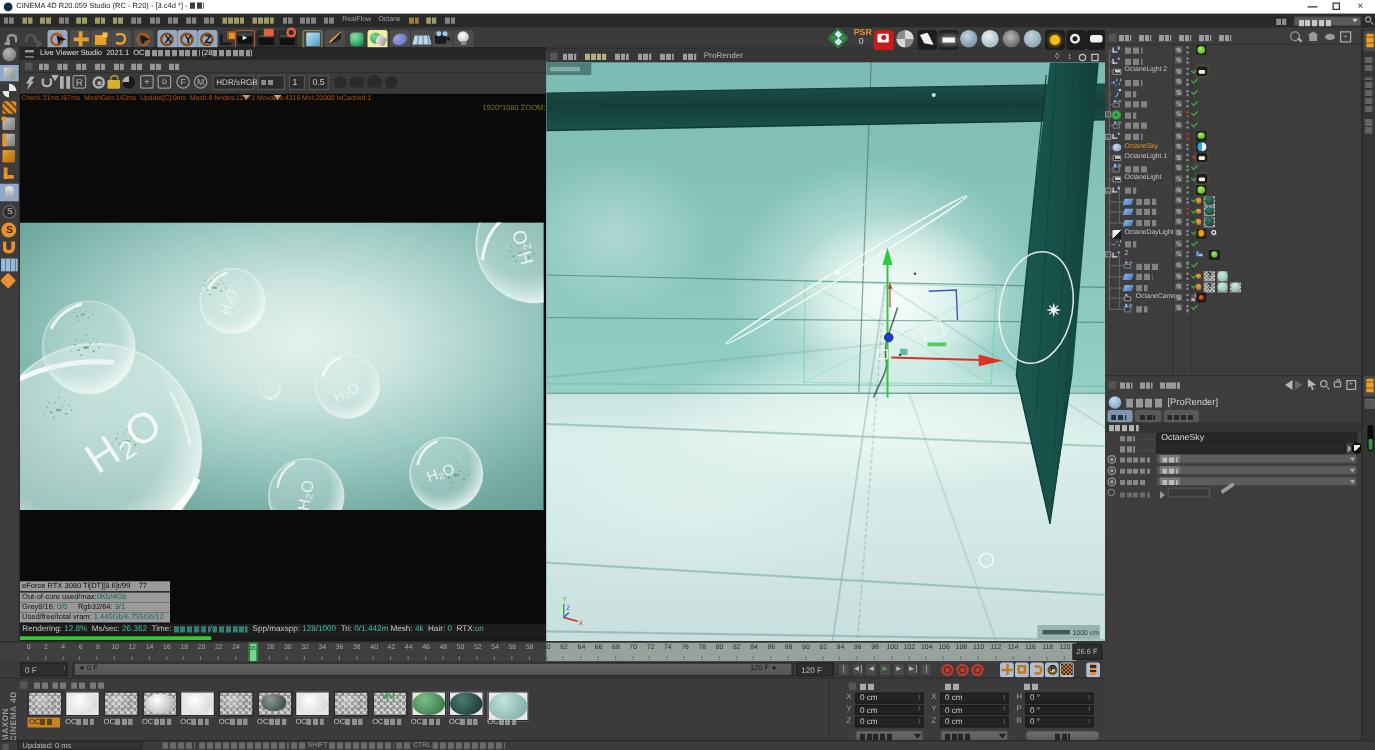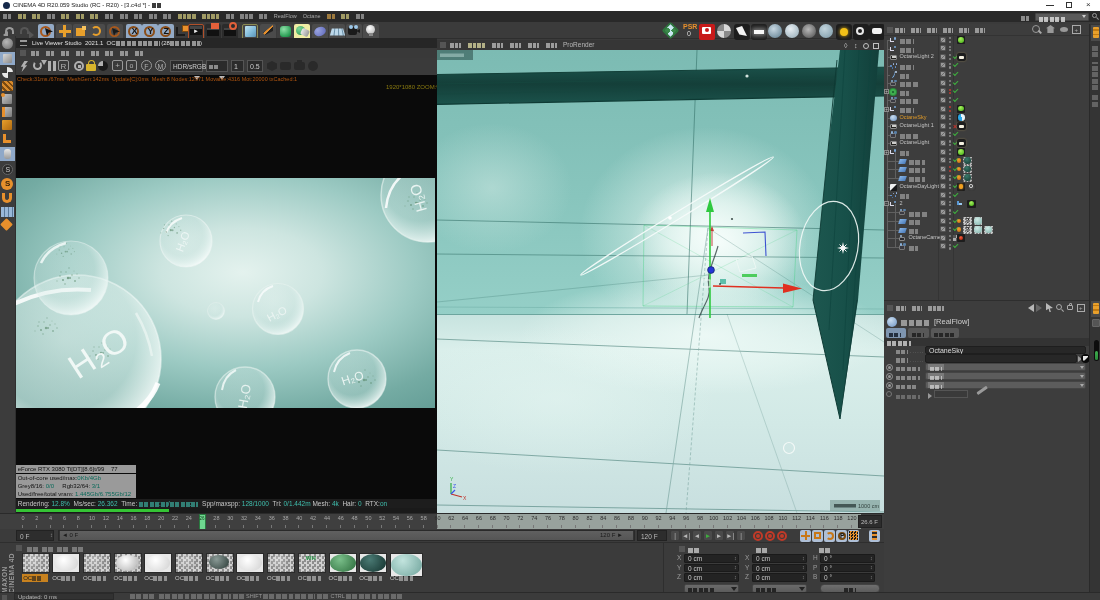--- a/index.html
+++ b/index.html
@@ -752,7 +752,7 @@
 
     <div class="ab" style="left:3px;top:16px;width:10px;height:10px;background:radial-gradient(circle at 38% 32%,#c8dcf0,#6d94c4);border-radius:50%"></div>
     <div class="ab" style="left:17px;top:18px;color:#cfcfcf"><span class="zh" style="width:29px"></span></div>
-    <div class="ab" style="left:50px;top:17px;color:#cfcfcf;font-size:7.5px">[RealFlow]</div>
+    <div class="ab" style="left:50px;top:17px;color:#cfcfcf;font-size:7.5px">[ProRender]</div>
 
     <div class="ab" style="left:2px;top:27px;width:20px;height:10px;background:#7e95b0;border-radius:2px"></div>
     <div class="ab" style="left:5px;top:30px;color:#141e2c"><span class="zh5" style="width:12px;opacity:.85"></span></div>

